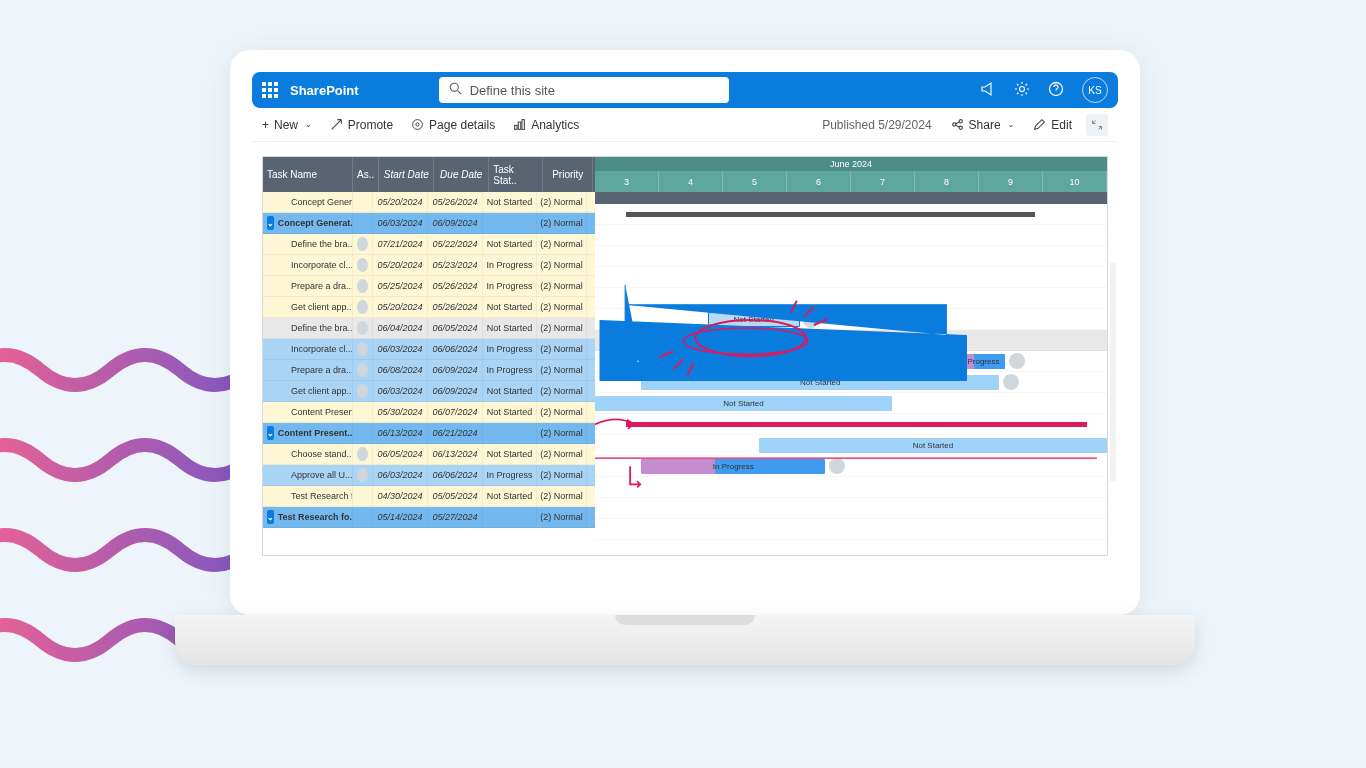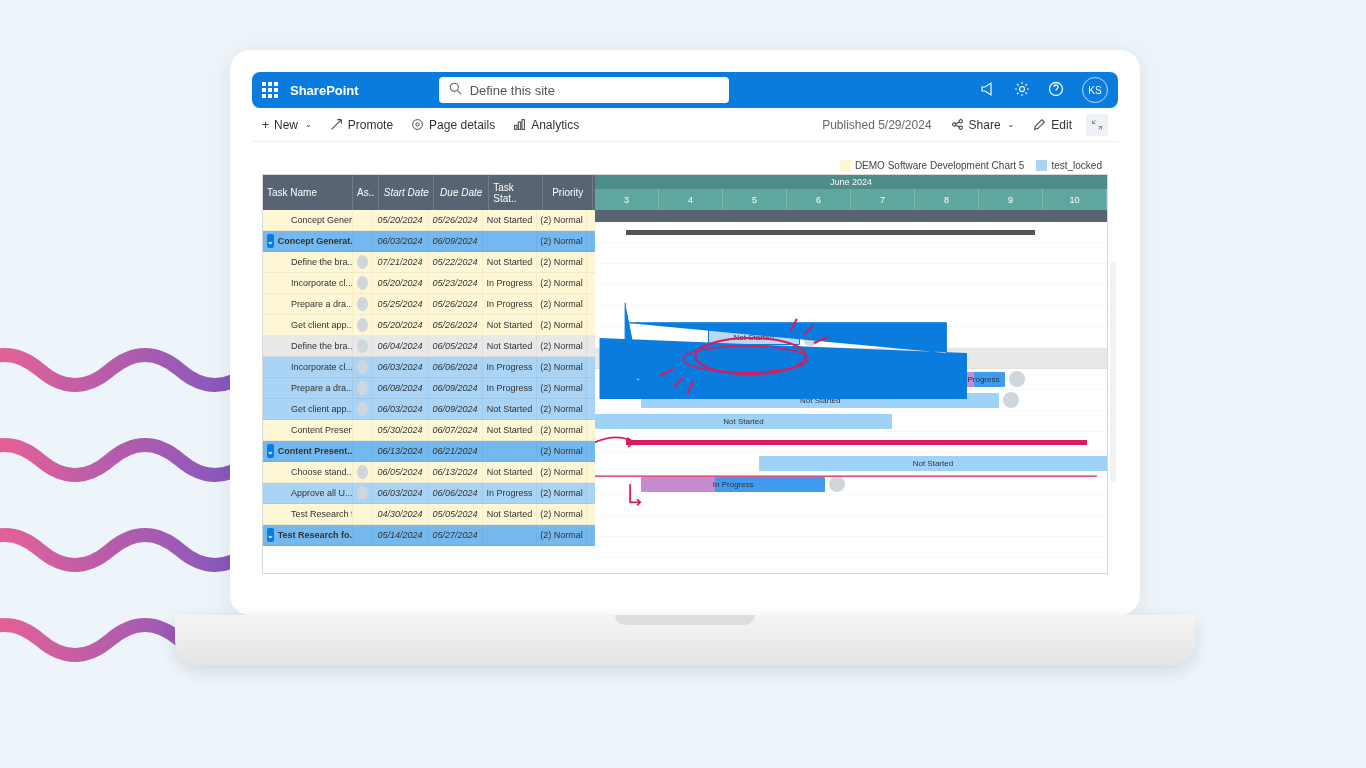--- a/index.html
+++ b/index.html
@@ -202,12 +202,6 @@
       </div>
 
       <div class="content">
-        <div class="legend-bar">
-          <span class="lg-sw" style="background:#fdf7d5"></span>
-          <span>DEMO Software Development Chart 5</span>
-          <span class="lg-sw" style="background:#a9d4f5;margin-left:8px"></span>
-          <span>test_locked</span>
-        </div>
 
         <div class="gantt">
 

